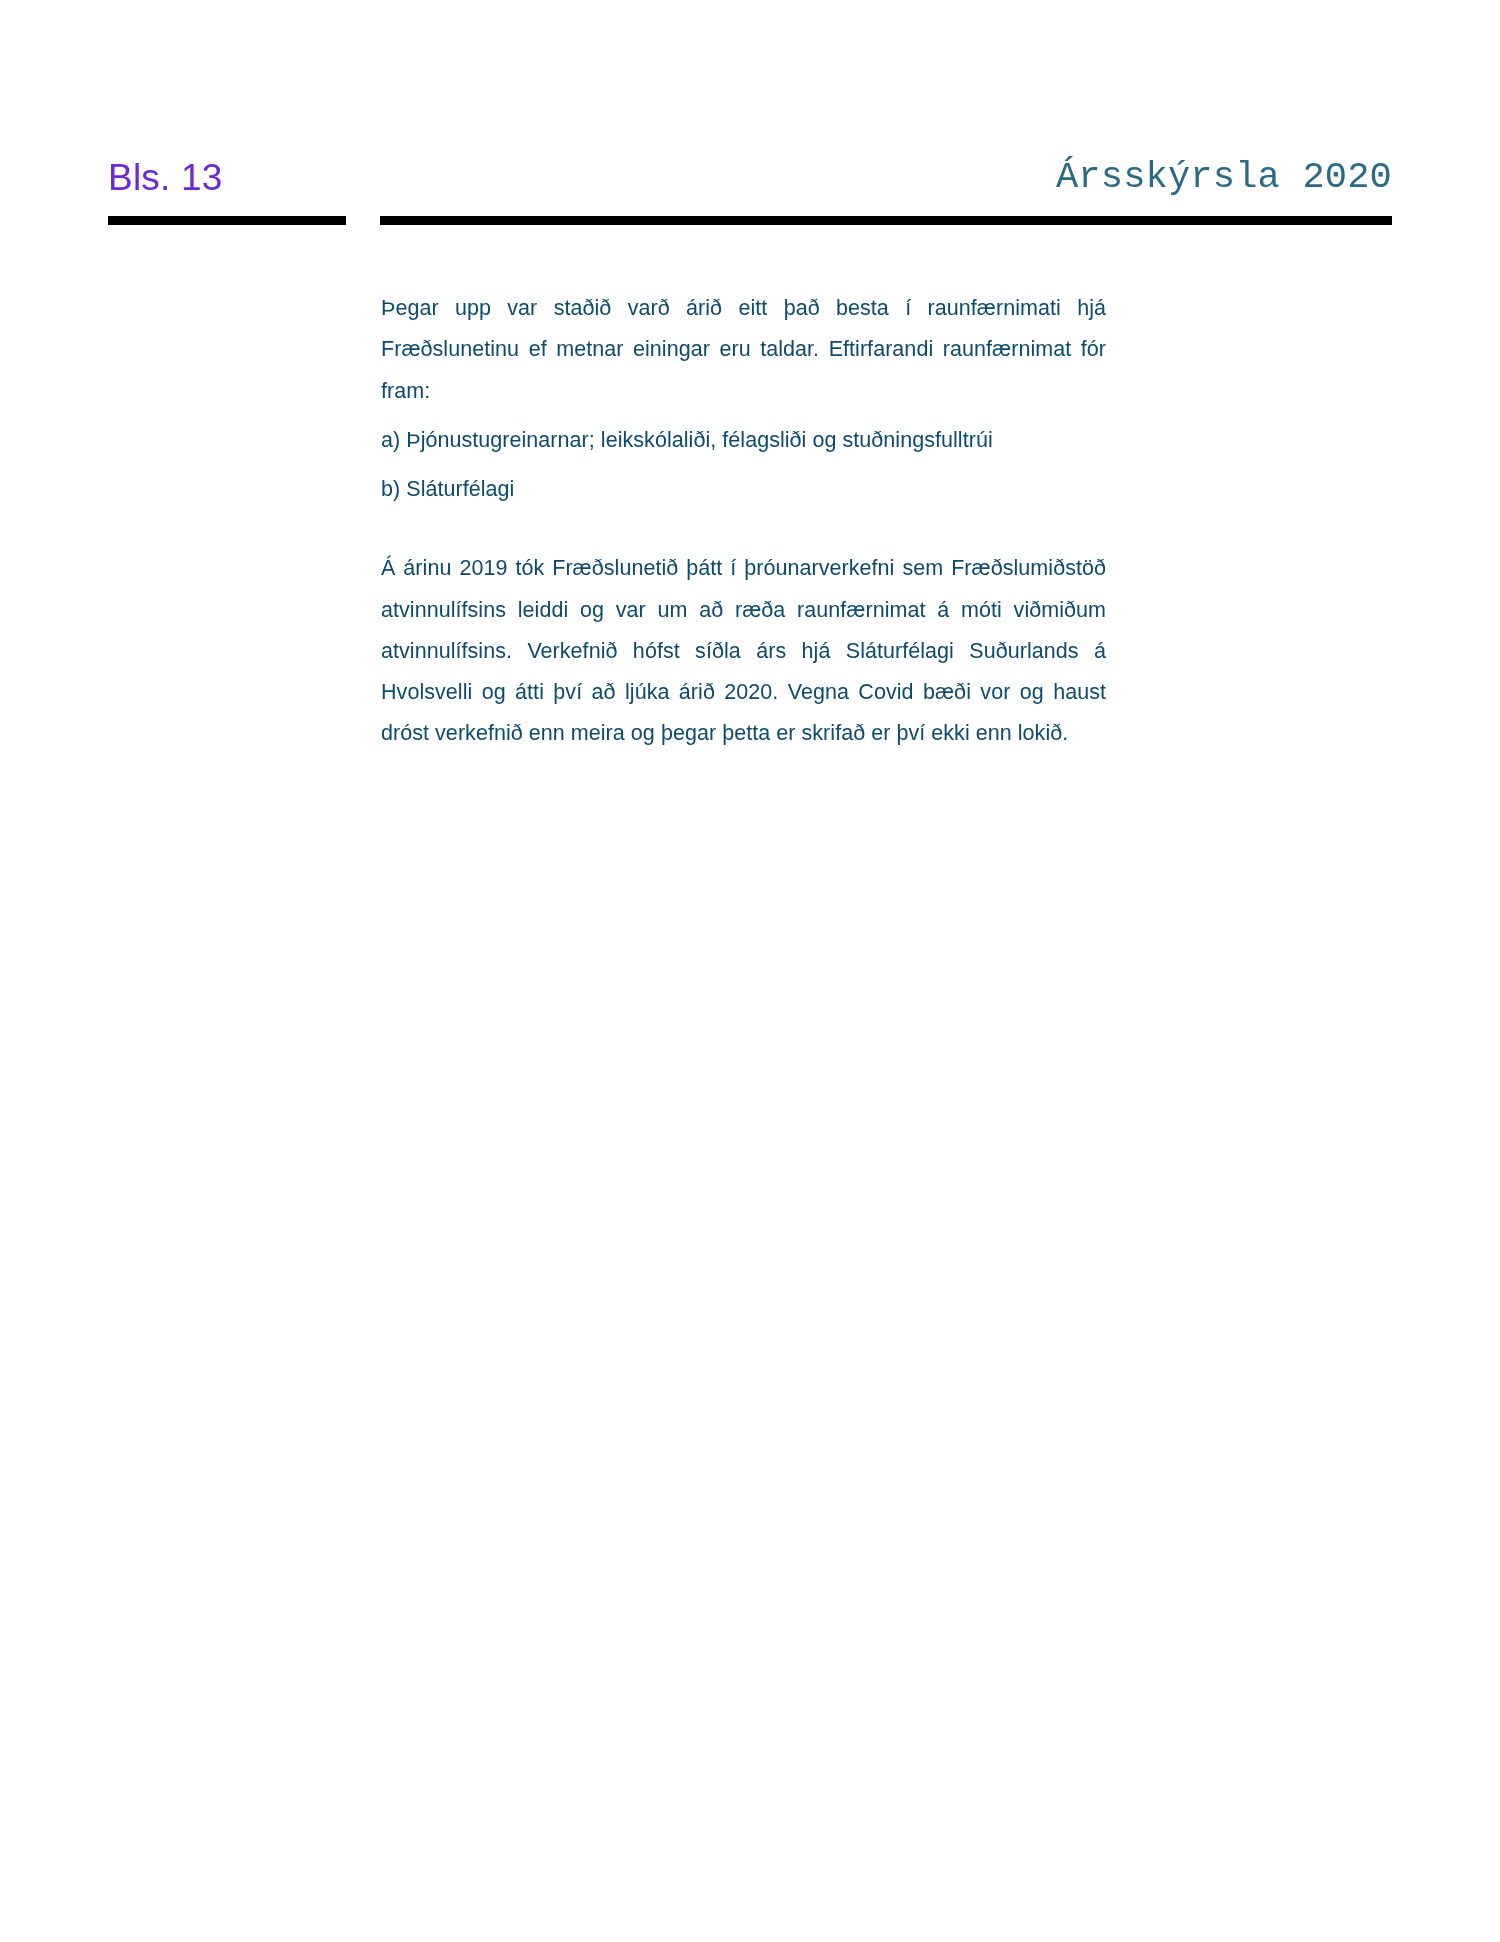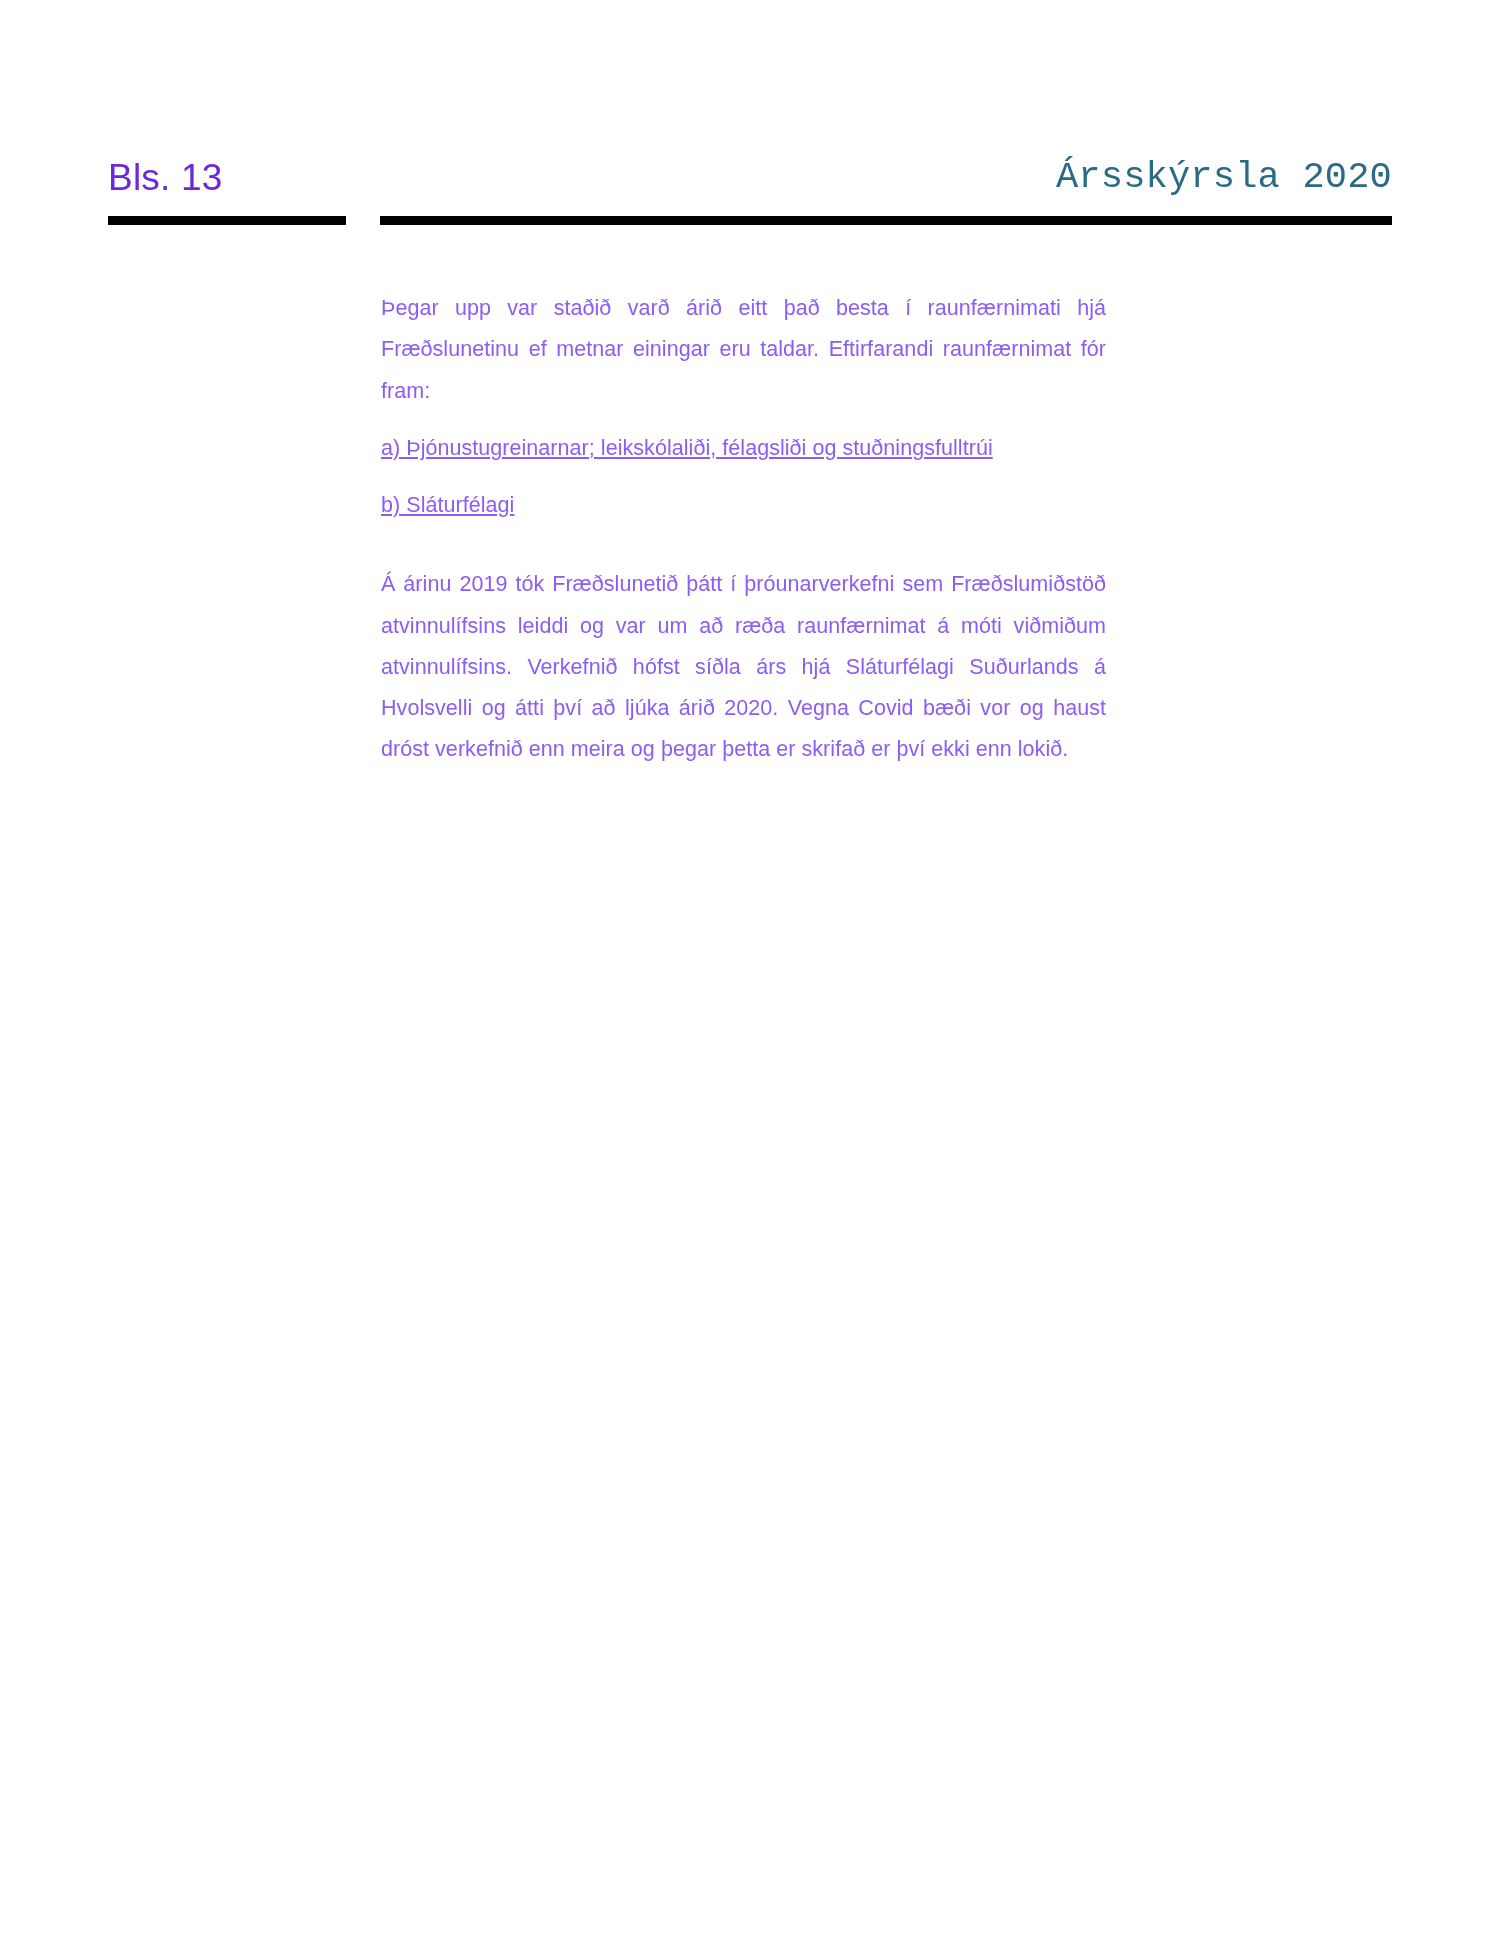--- a/index.html
+++ b/index.html
@@ -95,7 +95,7 @@
     font-family: "Liberation Sans", sans-serif;
     font-size: 21.5px;
     line-height: 1.92;
-    color: #8b5cf6;
+    color: #0c4a6e;
     text-align: justify;
     text-justify: inter-word;
     margin: 0;

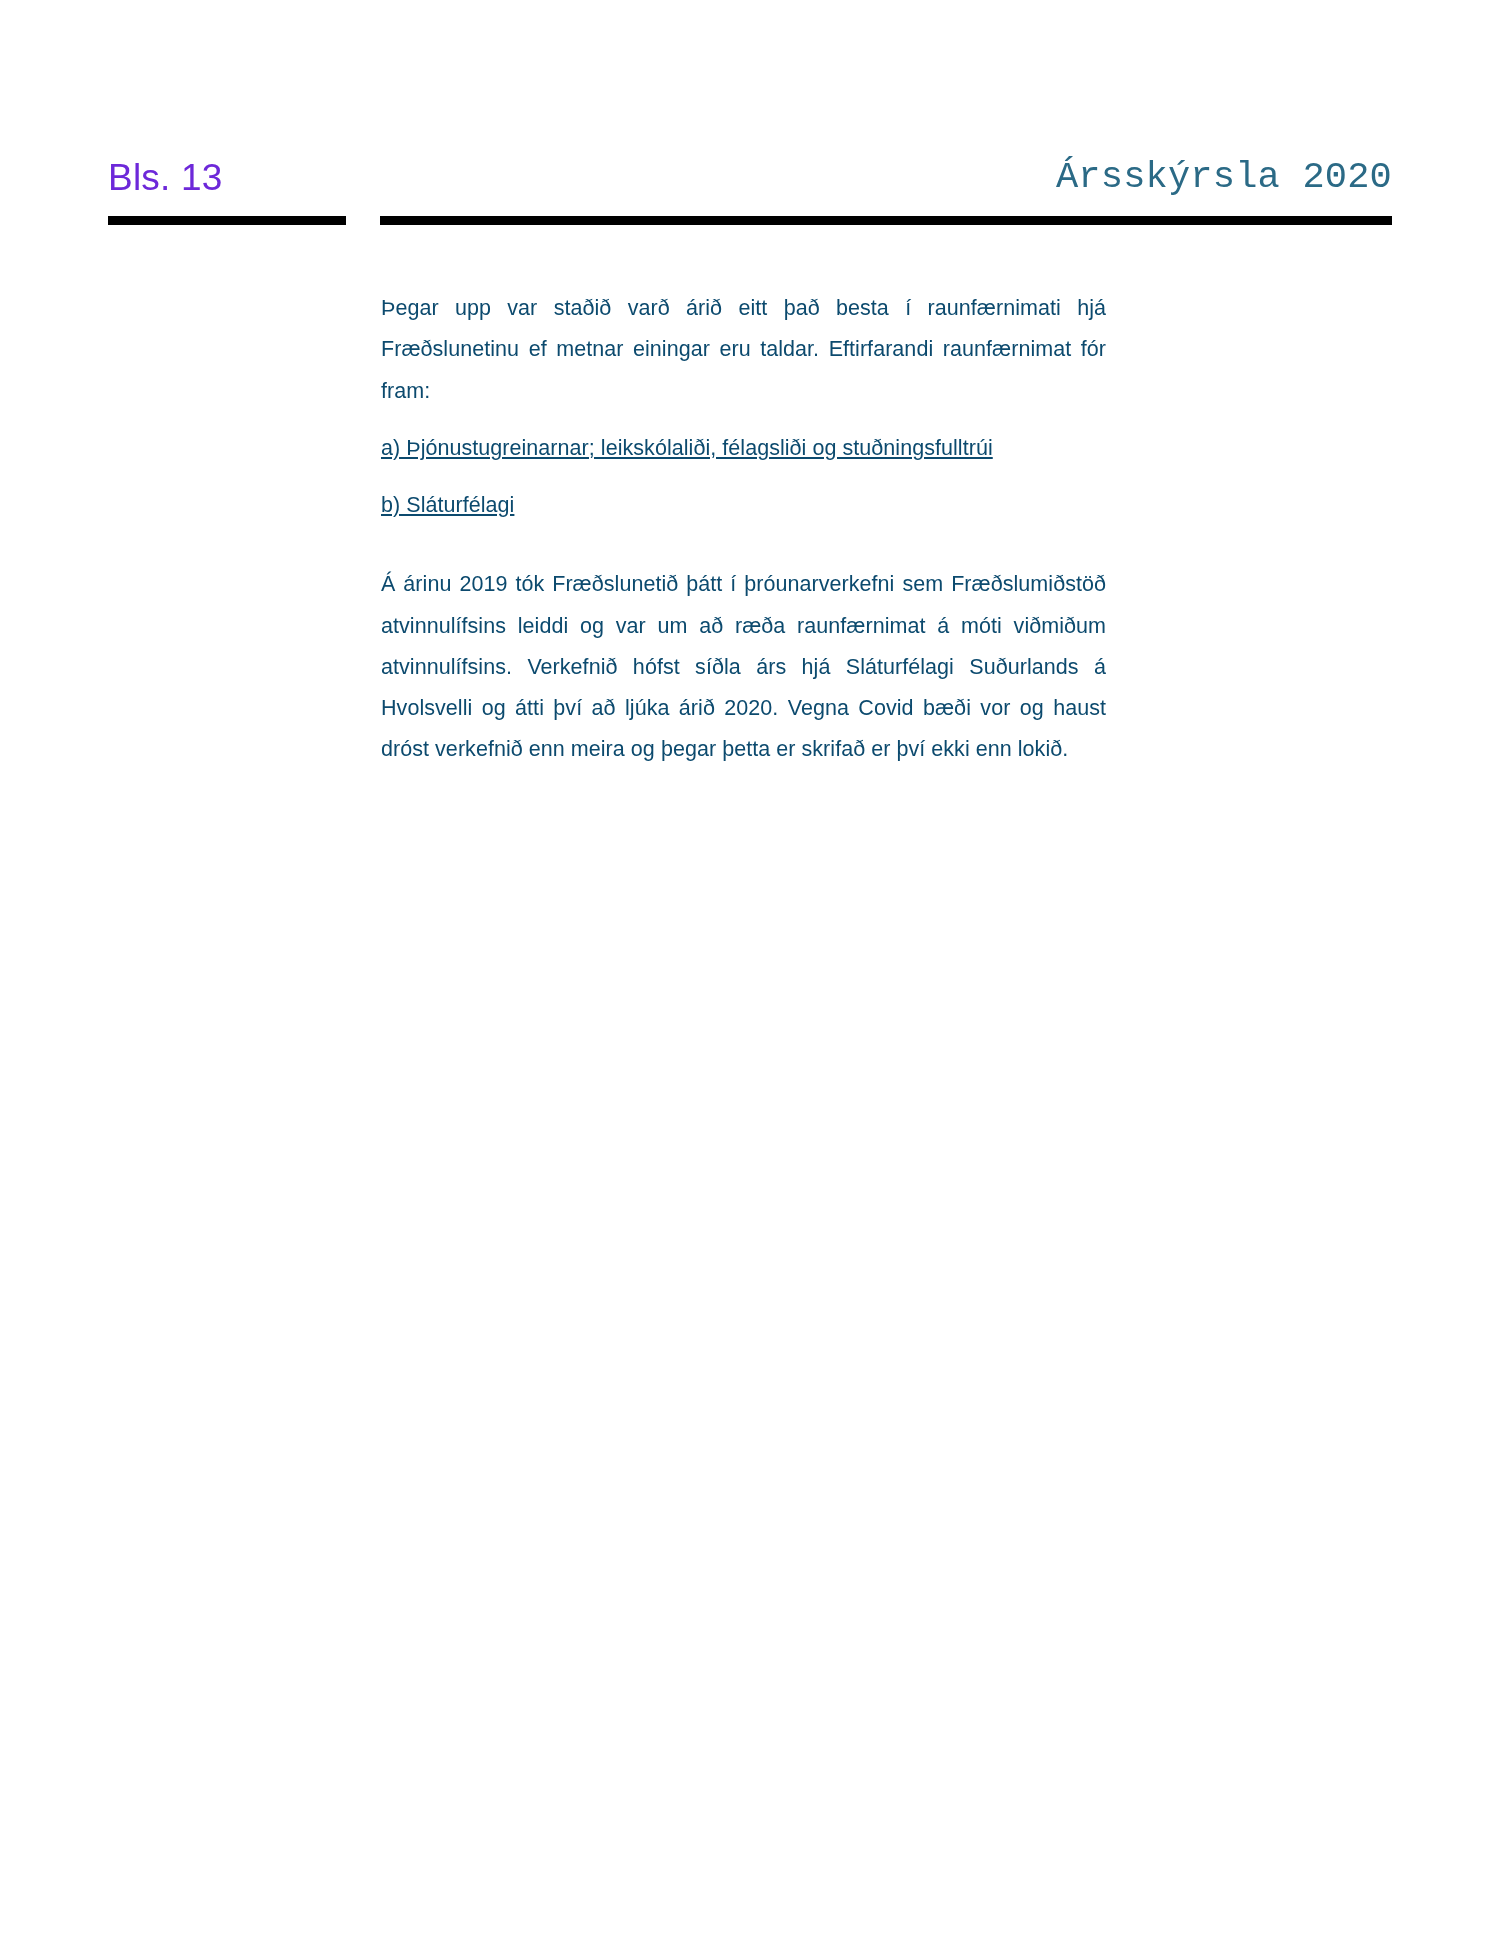--- a/index.html
+++ b/index.html
@@ -107,8 +107,7 @@
   }
 
   .para + .para {
-    margin-top: 16px;
-    text-decoration: underline;
+    margin-top: 8px;
   }
 
   .para-gap {

